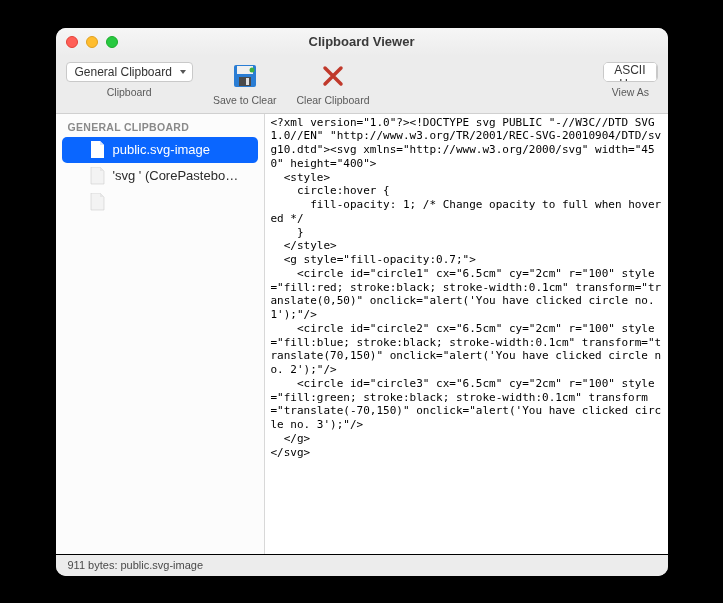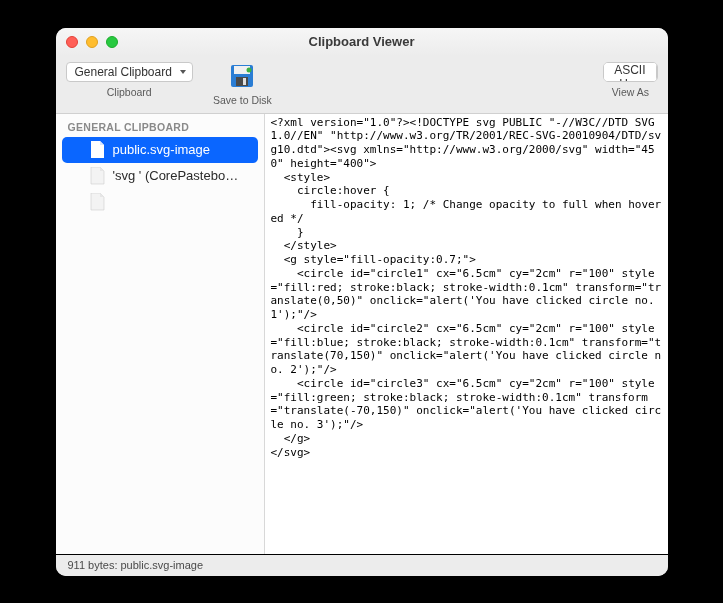--- a/index.html
+++ b/index.html
@@ -200,7 +200,7 @@
           <circle cx="20" cy="7" r="2.5" fill="#3cb043"></circle>
         </svg>
       </div>
-      <div class="tool-label">Save to Disk</div>
+      <div class="tool-label">Save to Clear</div>
     </div>
 
 

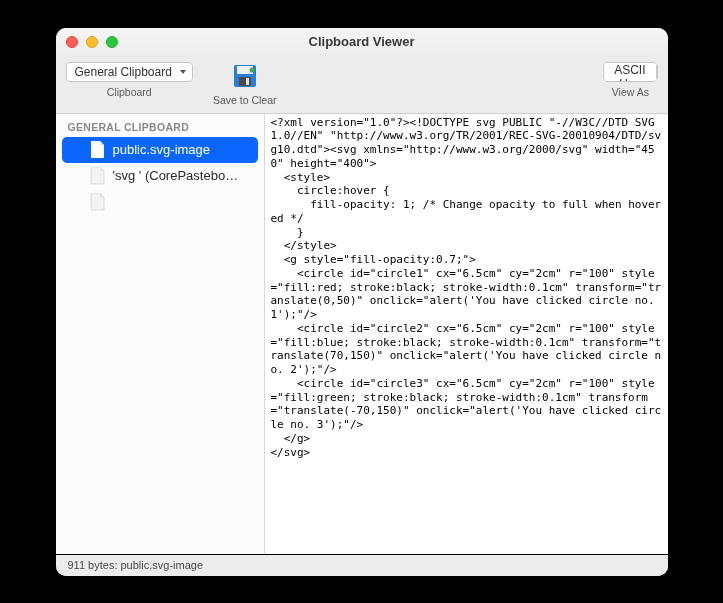--- a/index.html
+++ b/index.html
@@ -203,6 +203,14 @@
       <div class="tool-label">Save to Clear</div>
     </div>
 
+    <div class="tool-group">
+      <div class="tool-icon">
+        <svg width="24" height="24" viewBox="0 0 24 24">
+          <path d="M4 4 L20 20 M20 4 L4 20" stroke="#c0392b" stroke-width="3.5" stroke-linecap="round"></path>
+        </svg>
+      </div>
+      <div class="tool-label">Clear Clipboard</div>
+    </div>
 
     <div class="spacer"></div>
 

